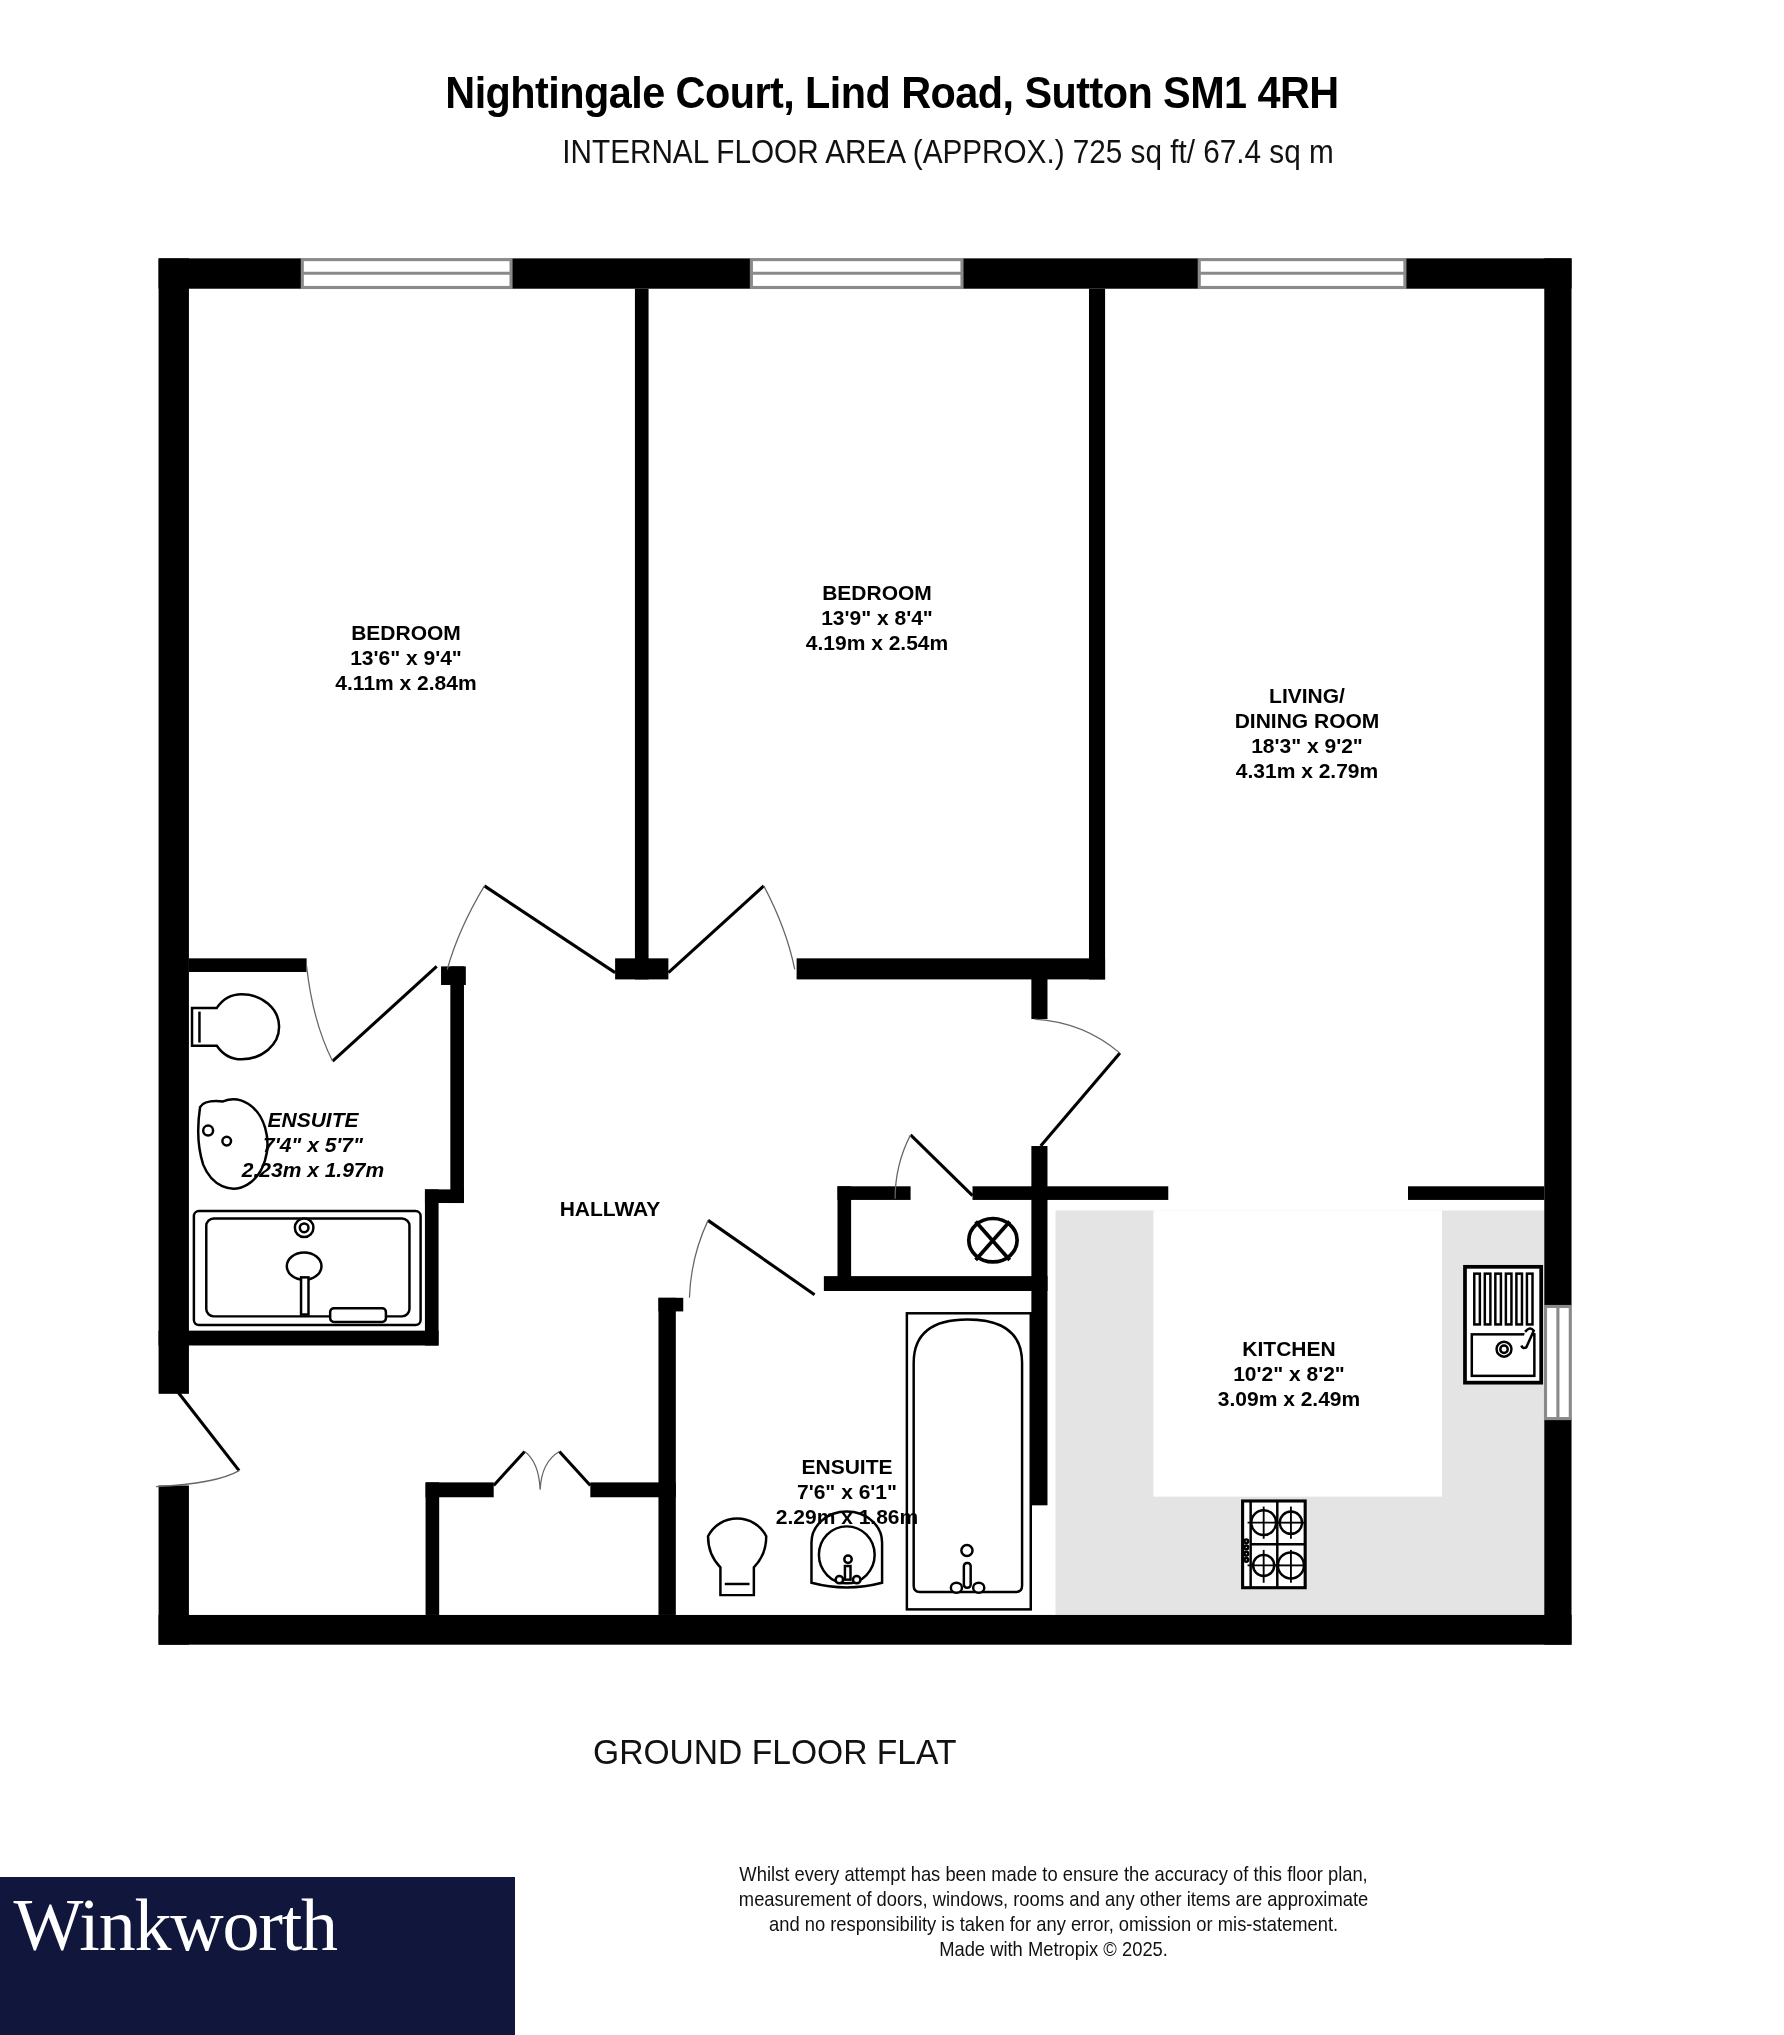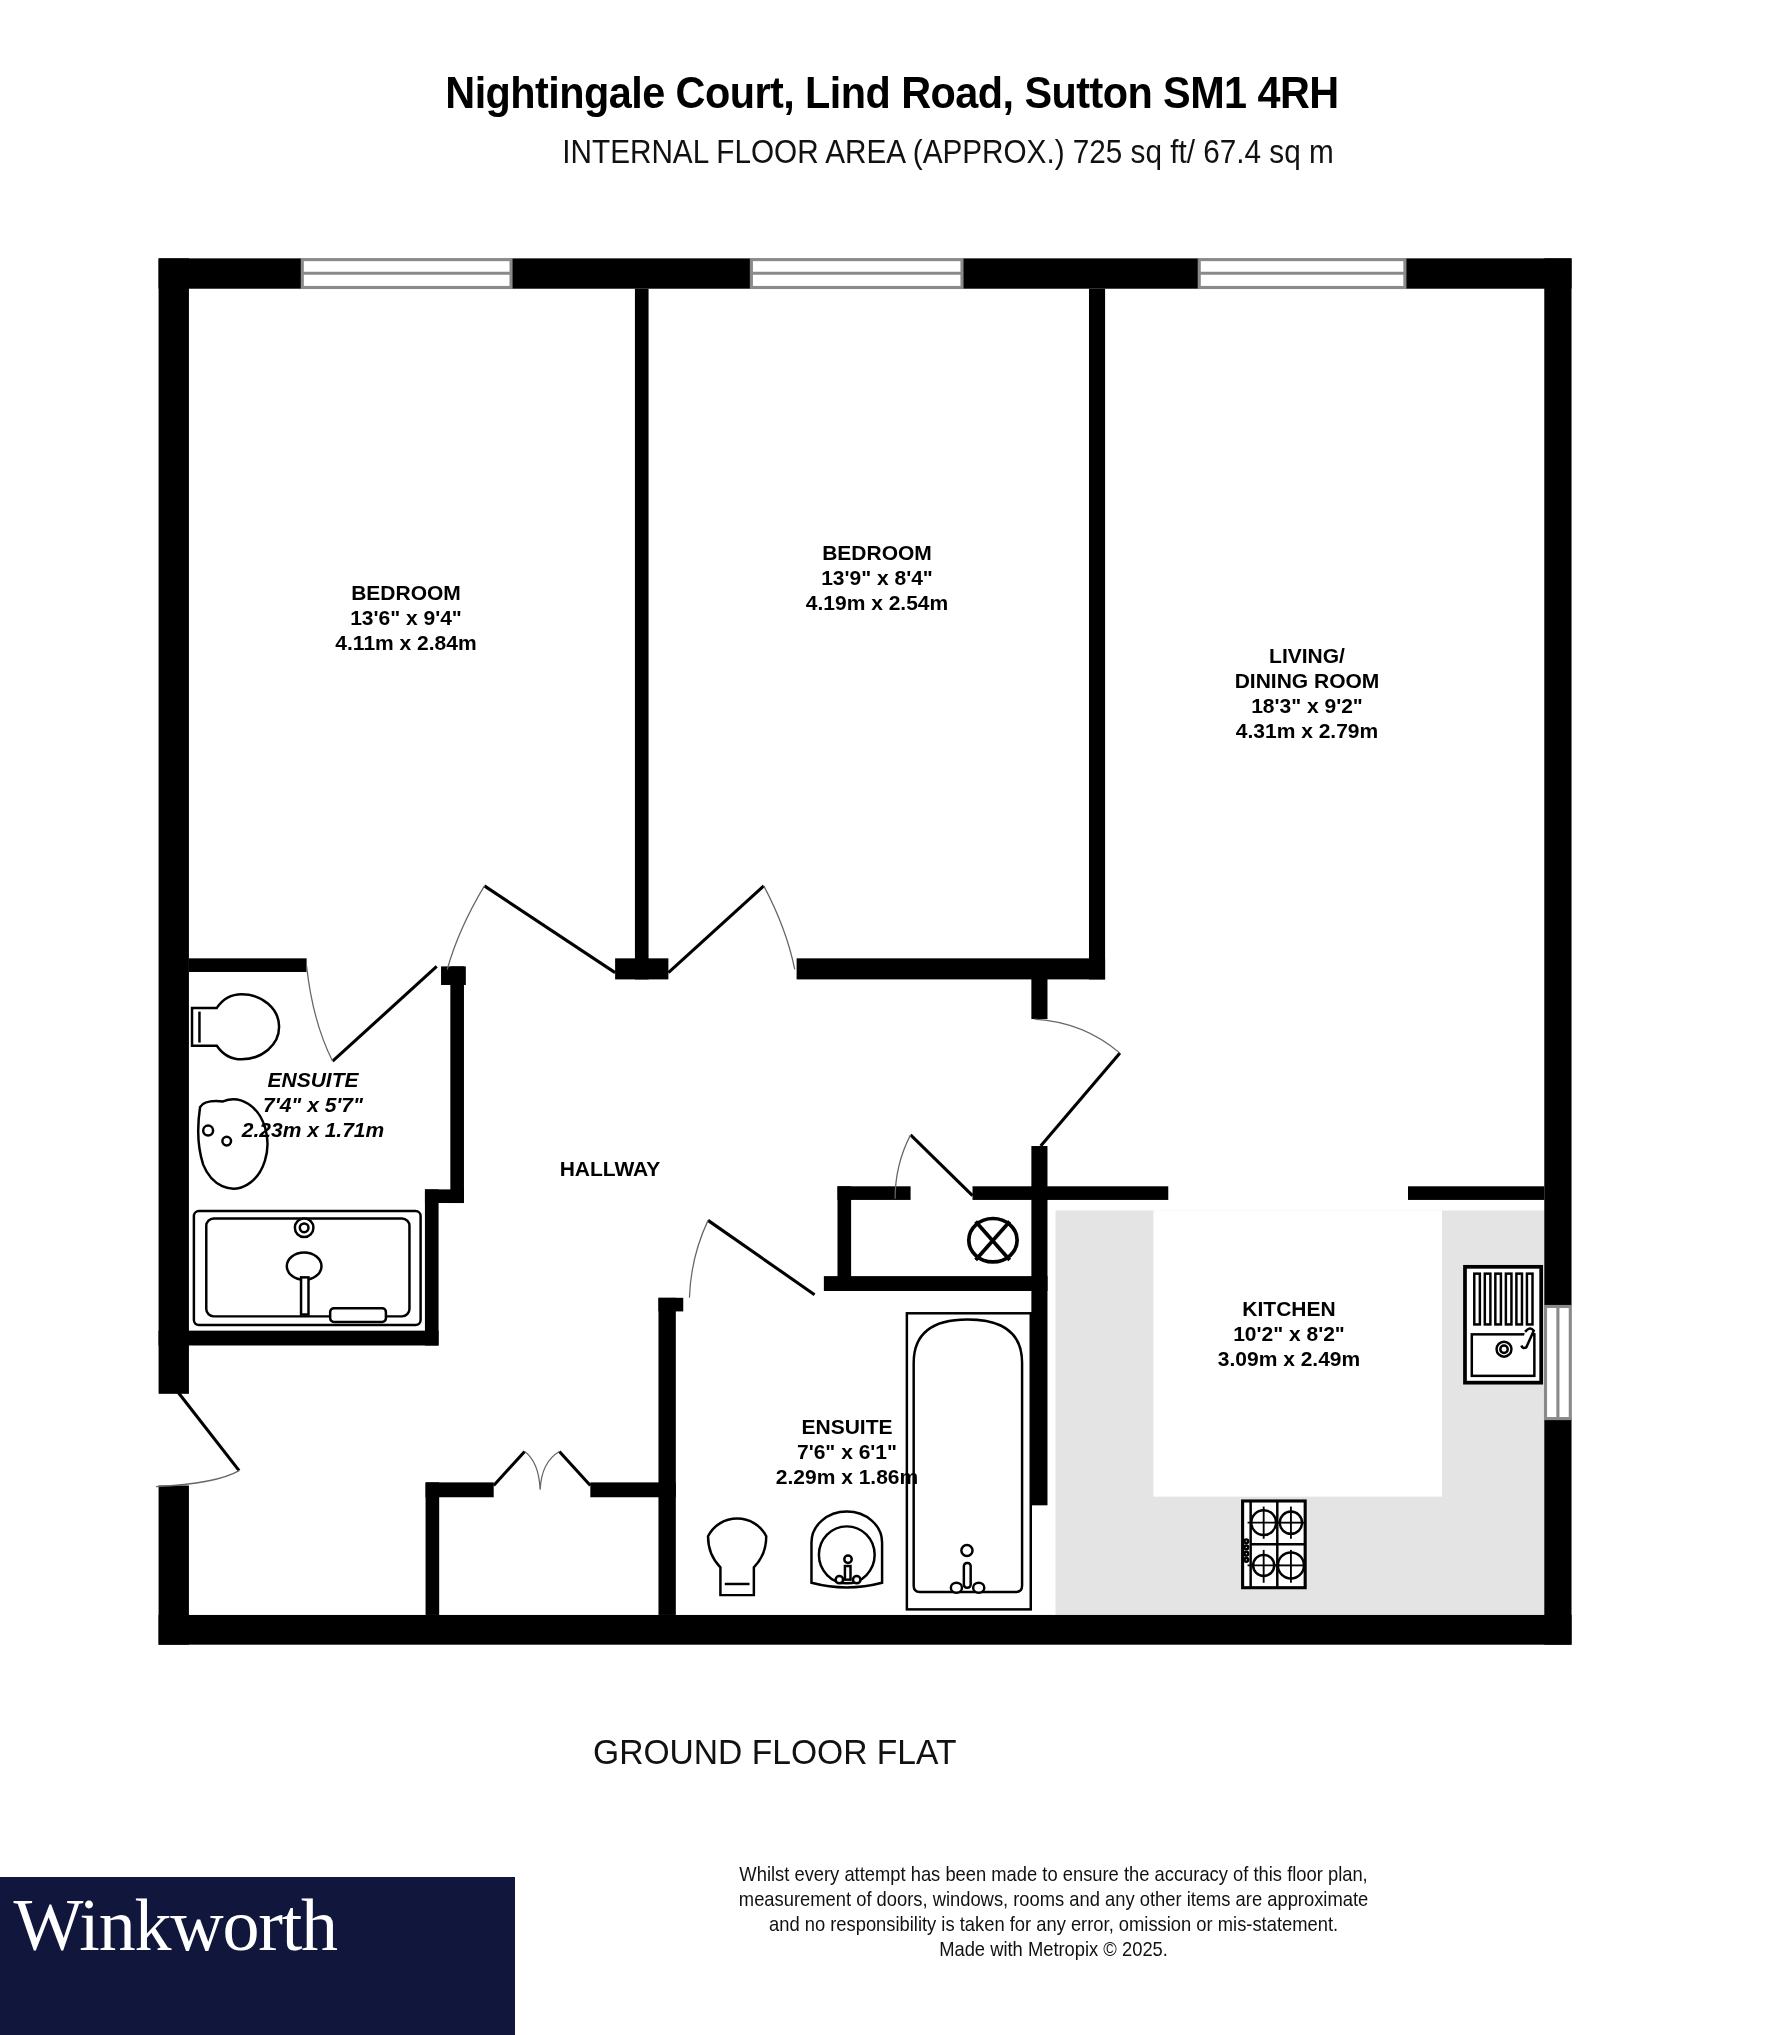--- a/index.html
+++ b/index.html
@@ -9,7 +9,7 @@
     .title span { display: inline-block; }
     .subtitle { left: 56px; width: 1784px; top: 133px; text-align: center; font-size: 33px; color: #111; transform: scaleX(0.9); transform-origin: 892px 0; }
     .plan { left: 0; top: 0; width: 1784px; height: 2035px; }
-    .room-label { position: absolute; text-align: center; font-weight: bold; font-size: 21px; line-height: 25px; white-space: nowrap; transform: translateX(-50%); }
+    .room-label { position: absolute; text-align: center; font-weight: bold; font-size: 21px; line-height: 25px; white-space: nowrap; transform: translateX(-50%); margin-top: 40px; }
     .room-label div { white-space: nowrap; }
     .floor-label { left: 0; width: 1784px; top: 1732px; text-align: center; font-size: 35px; color: #111; transform: scaleX(0.96); transform-origin: 781px 0; padding-right: 235px; box-sizing: border-box; }
     .brand-box { left: 0; top: 1877px; width: 515px; height: 158px; background: #10163c; text-align: center; }

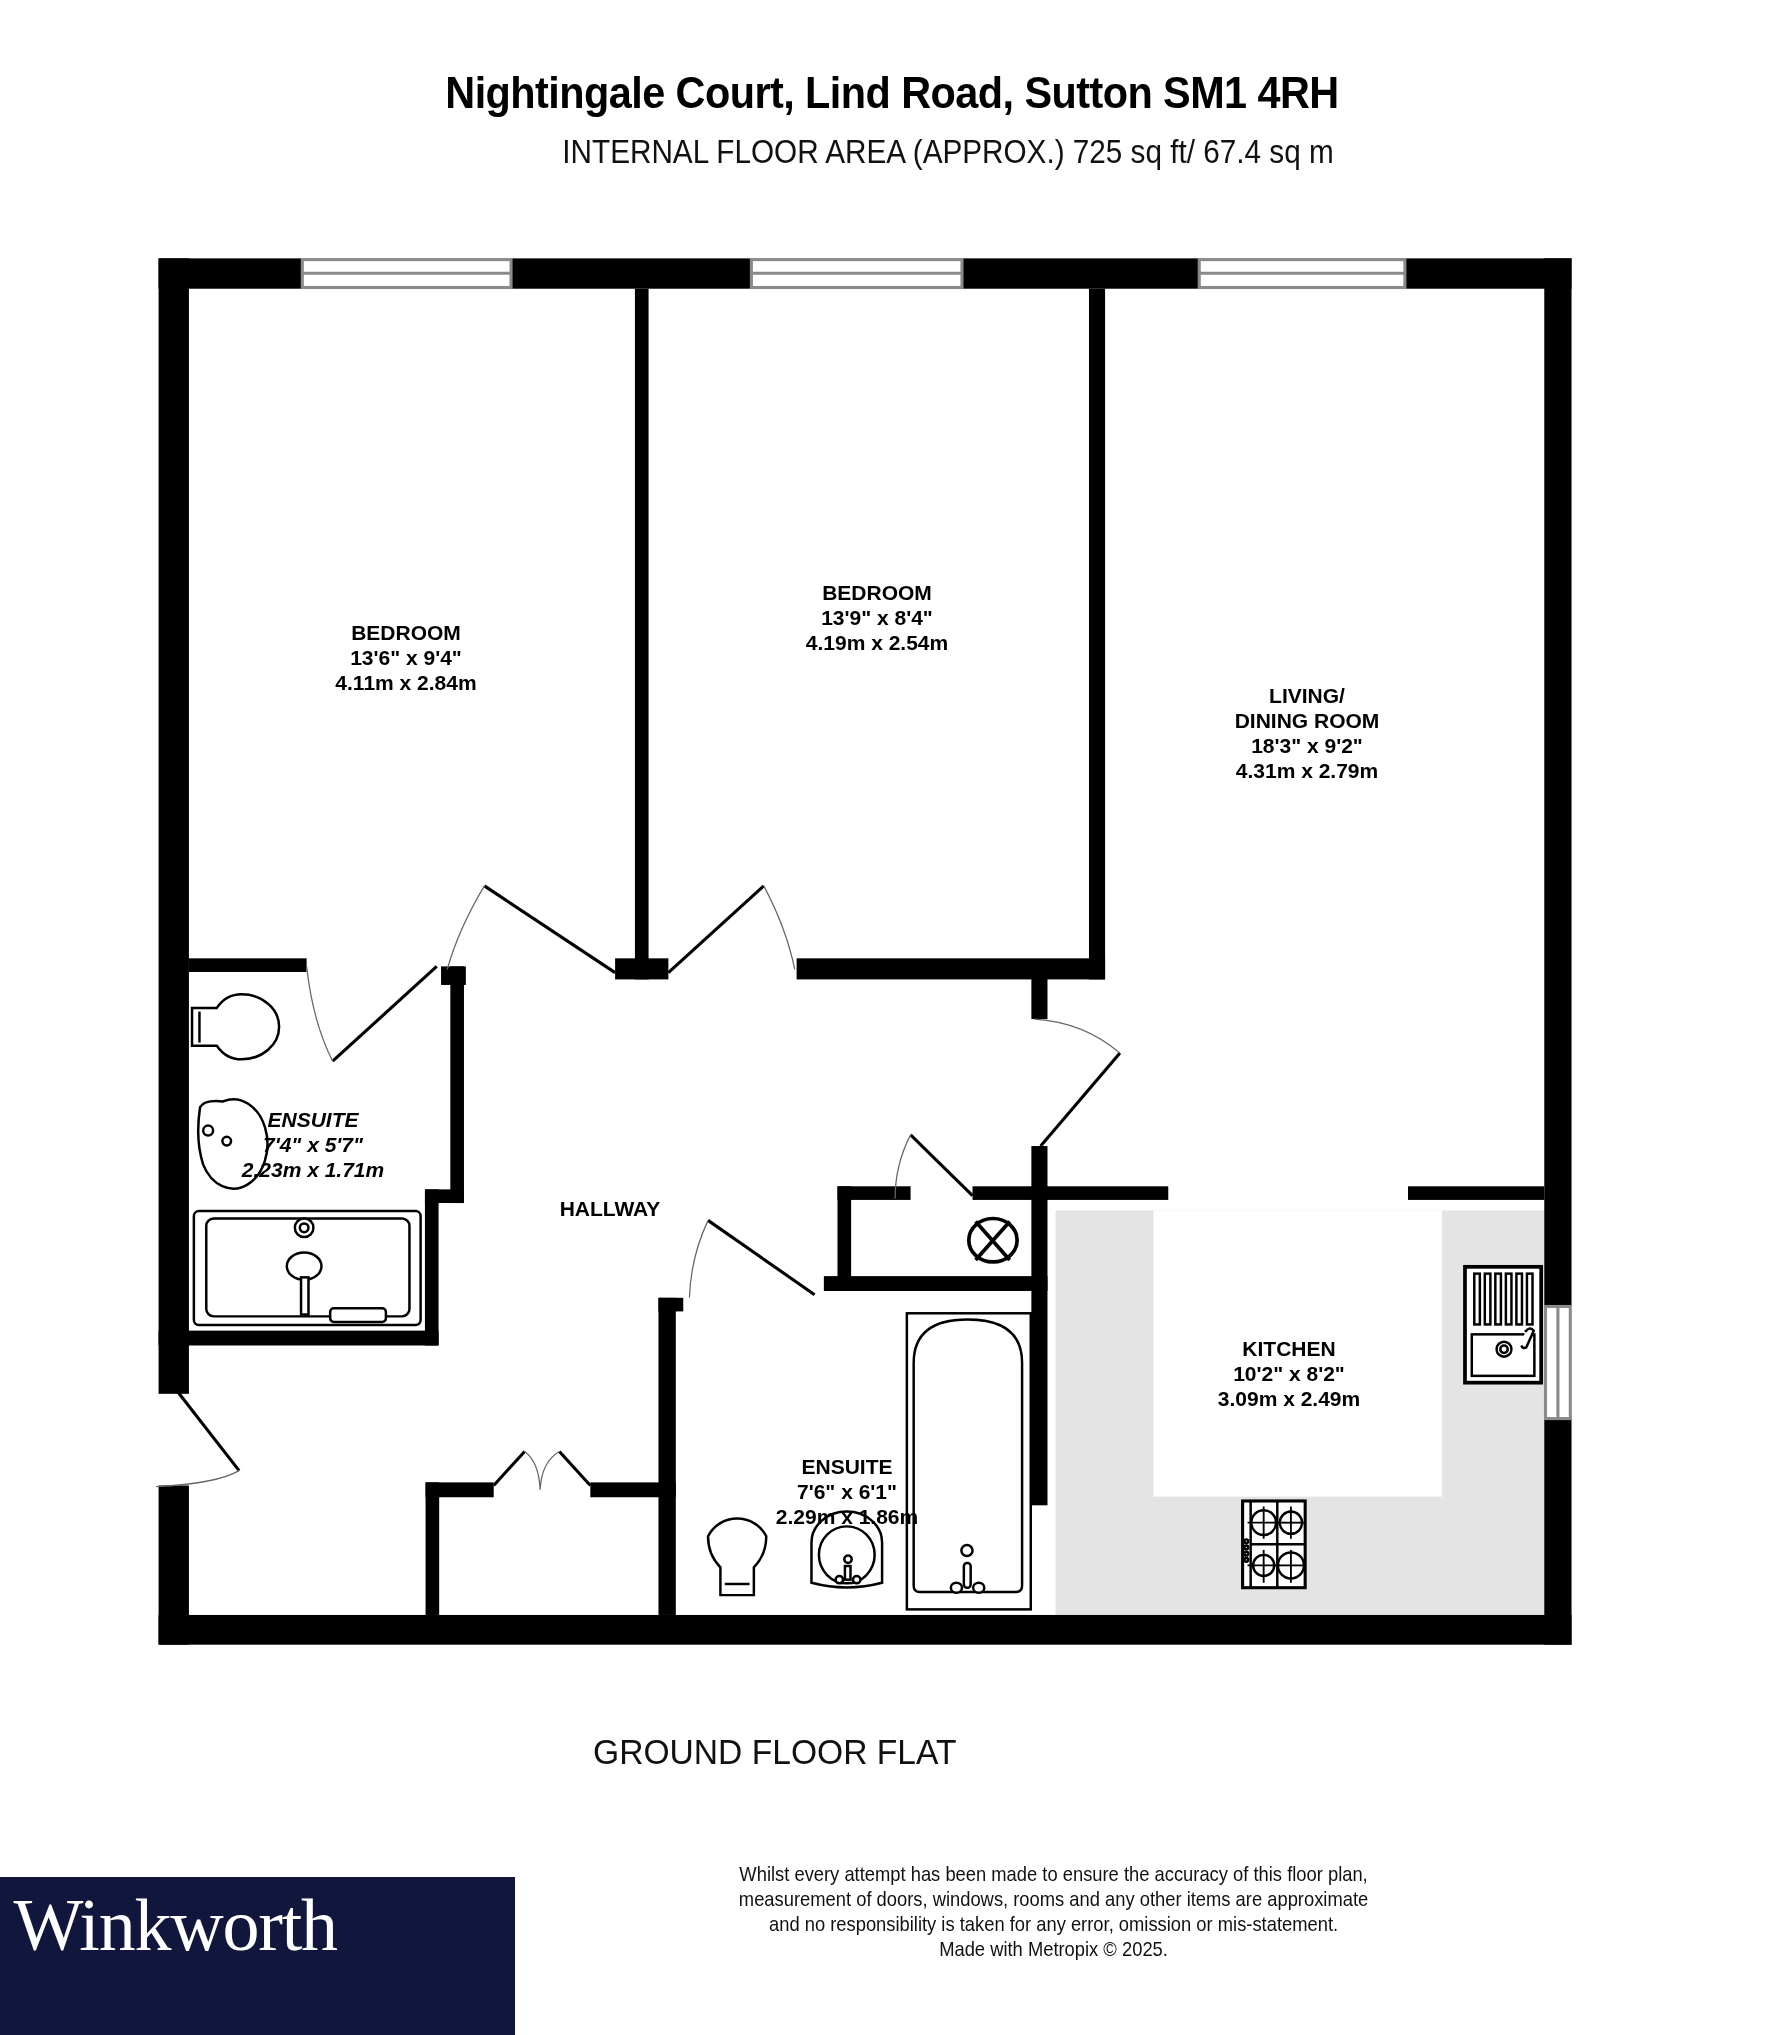--- a/index.html
+++ b/index.html
@@ -221,7 +221,7 @@
 <div class="room-label" style="left:313px; top:1067px;font-style:italic;">
   <div>ENSUITE</div>
   <div>7'4"  x 5'7"</div>
-  <div>2.23m  x 1.71m</div>
+  <div>2.23m  x 1.97m</div>
 </div>
 <div class="room-label" style="left:610px; top:1156px;">
   <div>HALLWAY</div>

